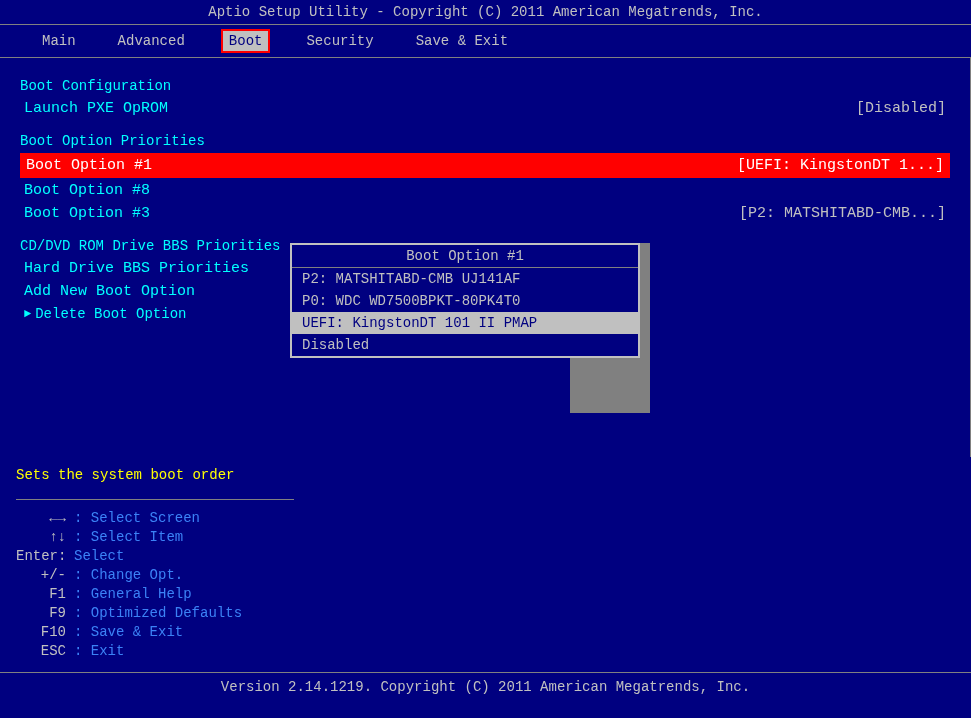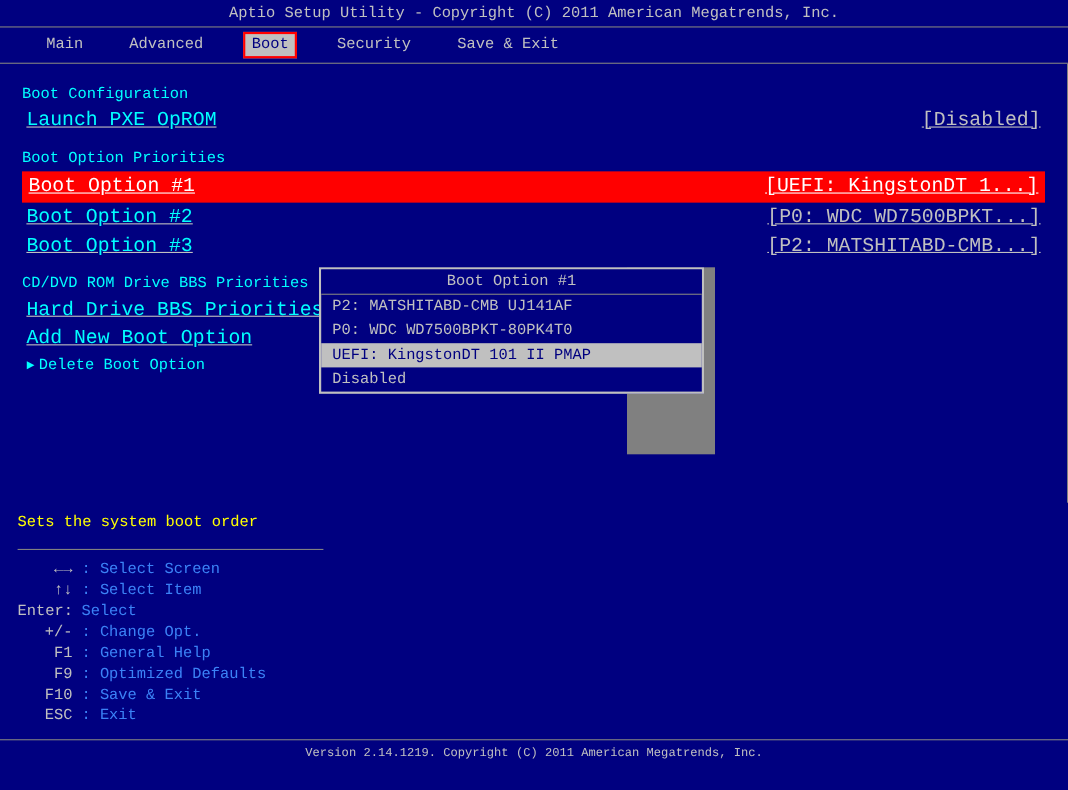--- a/index.html
+++ b/index.html
@@ -73,8 +73,7 @@
       margin-bottom: 2px;
       padding: 2px 4px;
       color: #c0c0c0;
-      font-size: 18px;
-      text-decoration: underline;
+      font-size: 15px;
     }
 
     .config-row.highlighted {

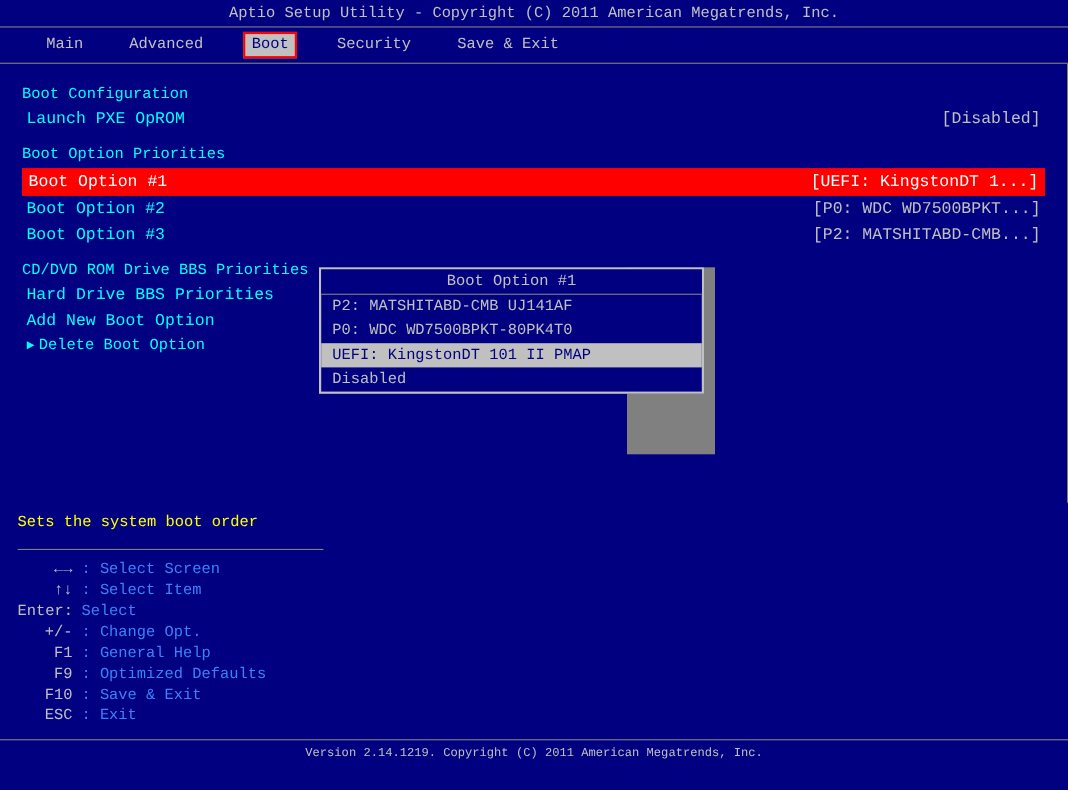--- a/index.html
+++ b/index.html
@@ -234,7 +234,7 @@
     </div>
 
     <div class="config-row">
-      <span class="label">Boot Option #2</span>
+      <span class="label">Boot Option #8</span>
       <span class="value">[P0: WDC WD7500BPKT...]</span>
     </div>
 

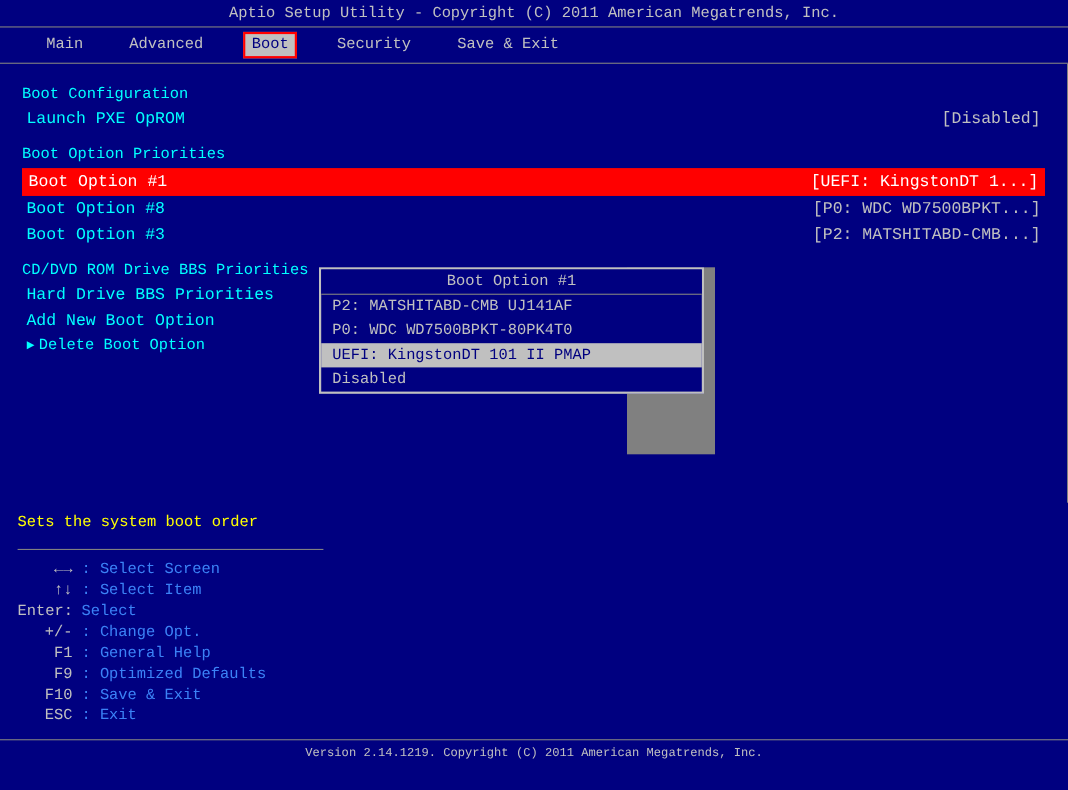--- a/index.html
+++ b/index.html
@@ -235,7 +235,6 @@
 
     <div class="config-row">
       <span class="label">Boot Option #8</span>
-      <span class="value">[P0: WDC WD7500BPKT...]</span>
     </div>
 
     <div class="config-row">

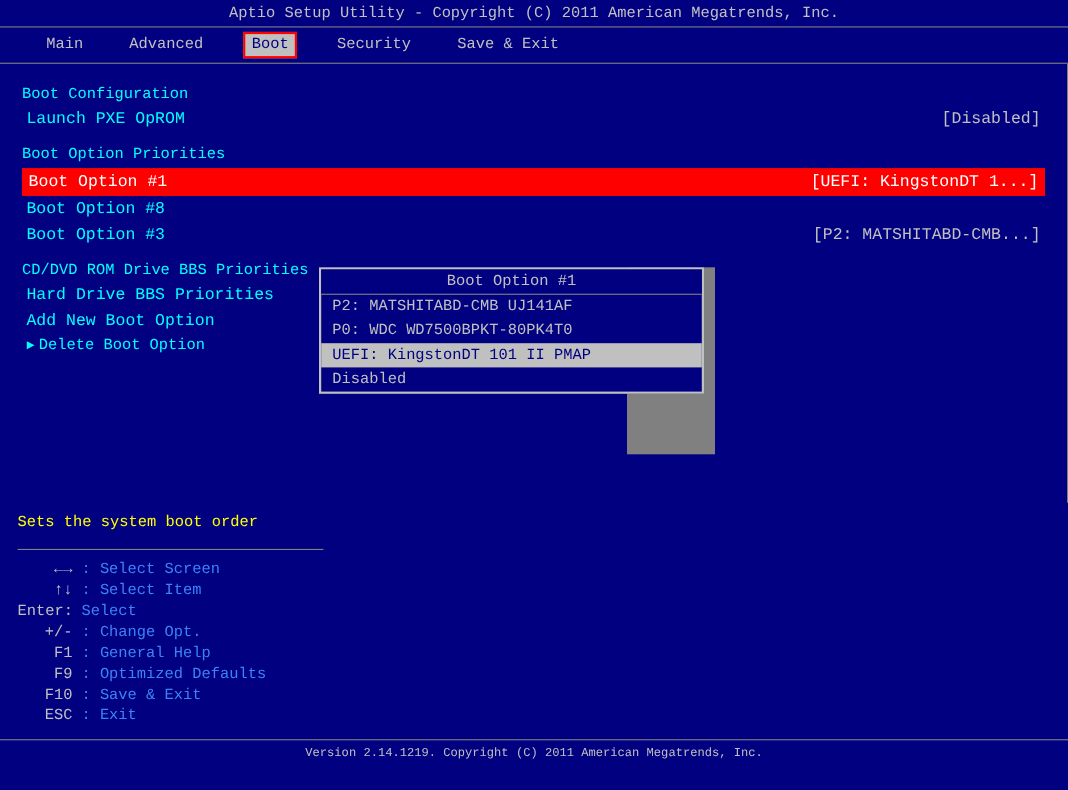--- a/index.html
+++ b/index.html
@@ -196,7 +196,7 @@
       text-align: center;
       padding: 6px 0;
       color: #c0c0c0;
-      font-size: 11px;
+      font-size: 14px;
       height: 30px;
     }
   </style>

